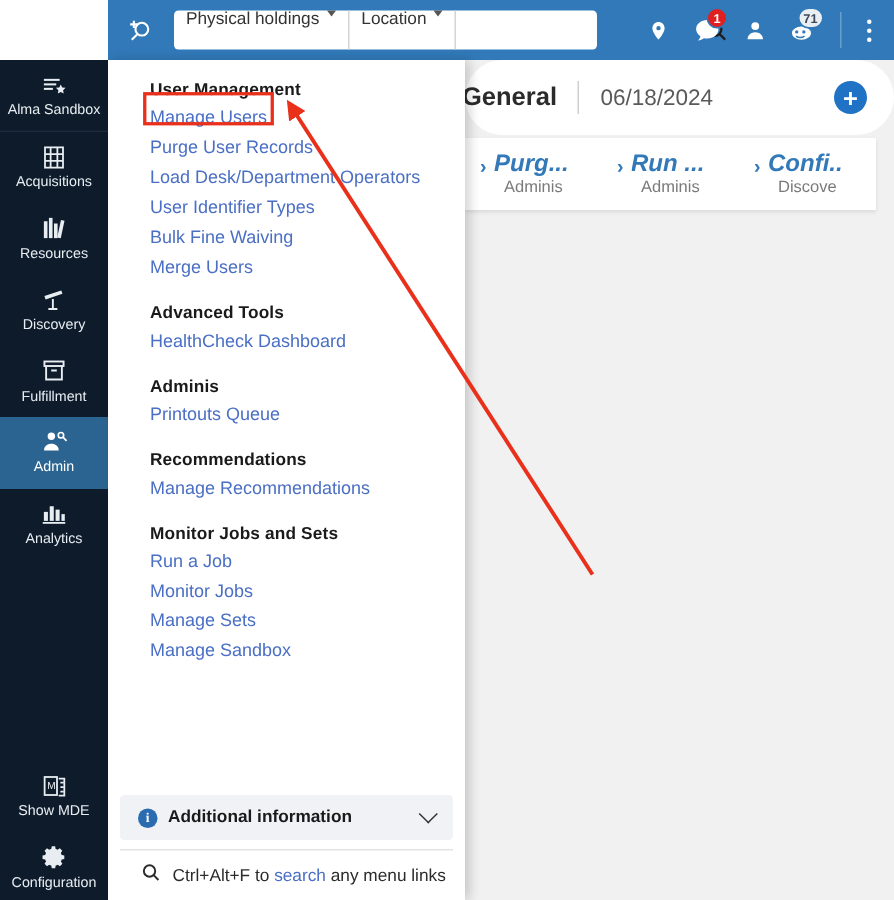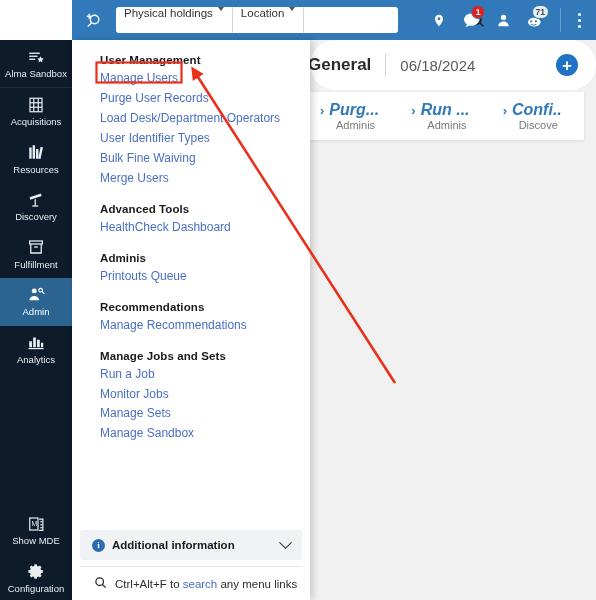--- a/index.html
+++ b/index.html
@@ -375,7 +375,7 @@
           <div class="m-link">Manage Recommendations</div>
         </div>
         <div class="m-group">
-          <div class="m-head">Manage Jobs and Sets</div>
+          <div class="m-head">Monitor Jobs and Sets</div>
           <div class="m-link">Run a Job</div>
           <div class="m-link">Monitor Jobs</div>
           <div class="m-link">Manage Sets</div>

